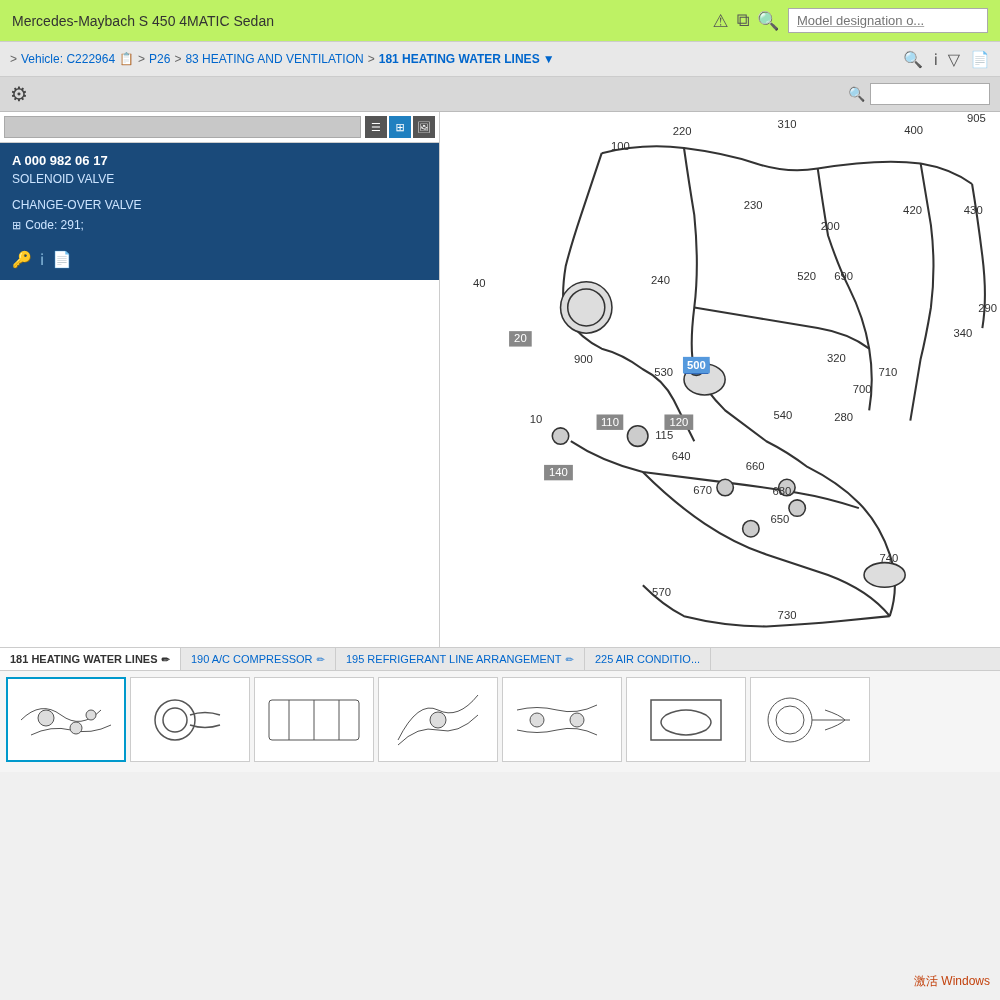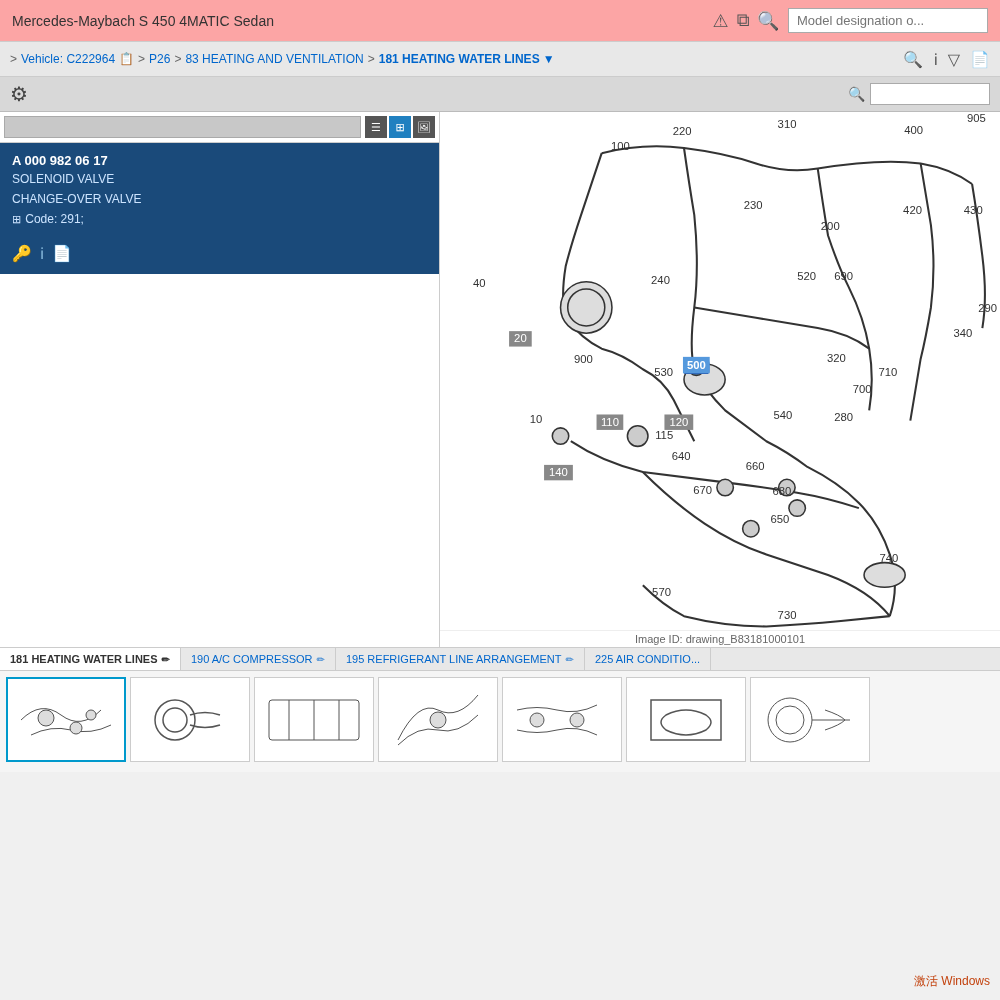--- a/index.html
+++ b/index.html
@@ -6,7 +6,7 @@
     body { font-family: Arial, sans-serif; font-size: 13px; background: #f0f0f0; width: 1000px; height: 1000px; overflow: hidden; }
 
     
-    .header { background: #fca5a5; padding: 8px 12px; display: flex; align-items: center; justify-content: space-between; border-bottom: 1px solid #ccc; }
+    .header { background: #bef264; padding: 8px 12px; display: flex; align-items: center; justify-content: space-between; border-bottom: 1px solid #ccc; }
     .header-title { font-size: 14px; color: #333; font-weight: normal; }
     .header-icons { display: flex; align-items: center; gap: 8px; }
     .header-icon { font-size: 18px; color: #555; cursor: pointer; }

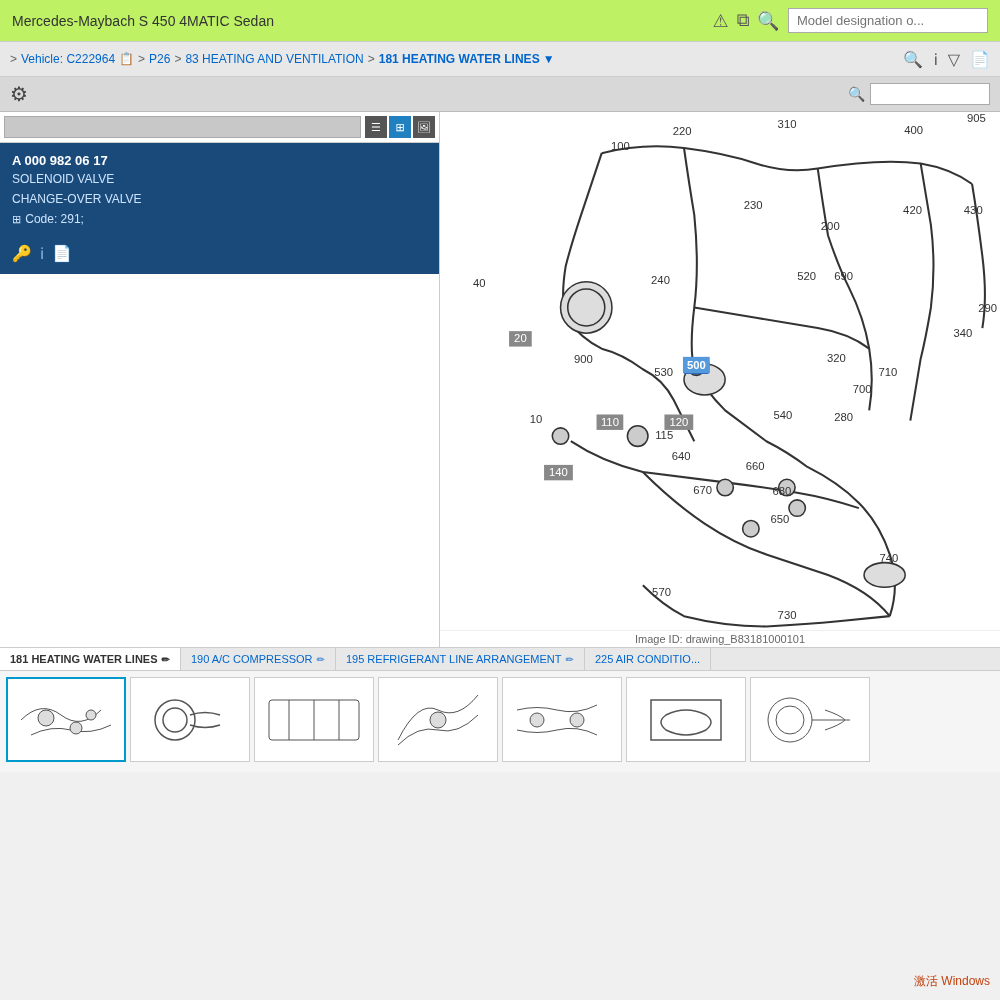--- a/index.html
+++ b/index.html
@@ -10,7 +10,7 @@
     .header-title { font-size: 14px; color: #333; font-weight: normal; }
     .header-icons { display: flex; align-items: center; gap: 8px; }
     .header-icon { font-size: 18px; color: #555; cursor: pointer; }
-    .search-box-header { border: 1px solid #aaa; padding: 4px 8px; font-size: 13px; width: 200px; color: #aaa; }
+    .search-box-header { border: 1px solid #aaa; padding: 4px 8px; font-size: 13px; width: 200px; color: #aaa; text-decoration: underline; }
 
     
     .breadcrumb { background: #e8e8e8; padding: 6px 10px; display: flex; align-items: center; gap: 4px; font-size: 12px; color: #0066cc; border-bottom: 1px solid #ccc; justify-content: space-between; }

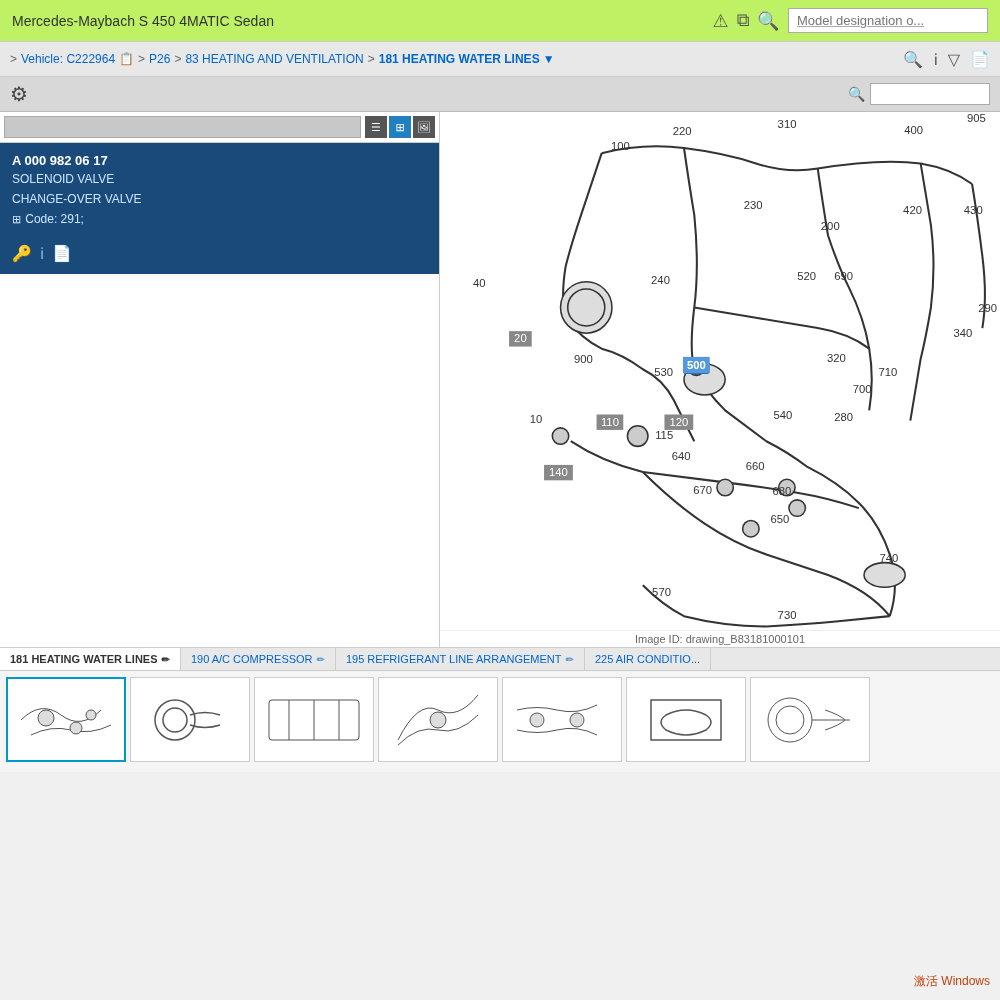--- a/index.html
+++ b/index.html
@@ -44,7 +44,7 @@
     
     .part-card { background: #1a4a7a; color: #fff; padding: 10px 12px; margin: 0; }
     .part-number { font-size: 13px; font-weight: bold; color: #fff; margin-bottom: 4px; }
-    .part-desc1 { font-size: 12px; color: #cce4ff; margin-bottom: 6px; }
+    .part-desc1 { font-size: 12px; color: #cce4ff; margin-bottom: 12px; }
     .part-desc2 { font-size: 12px; color: #cce4ff; margin-bottom: 6px; }
     .part-code { font-size: 12px; color: #cce4ff; margin-bottom: 8px; display: flex; align-items: center; gap: 4px; }
     .part-qty { font-size: 12px; color: #cce4ff; }

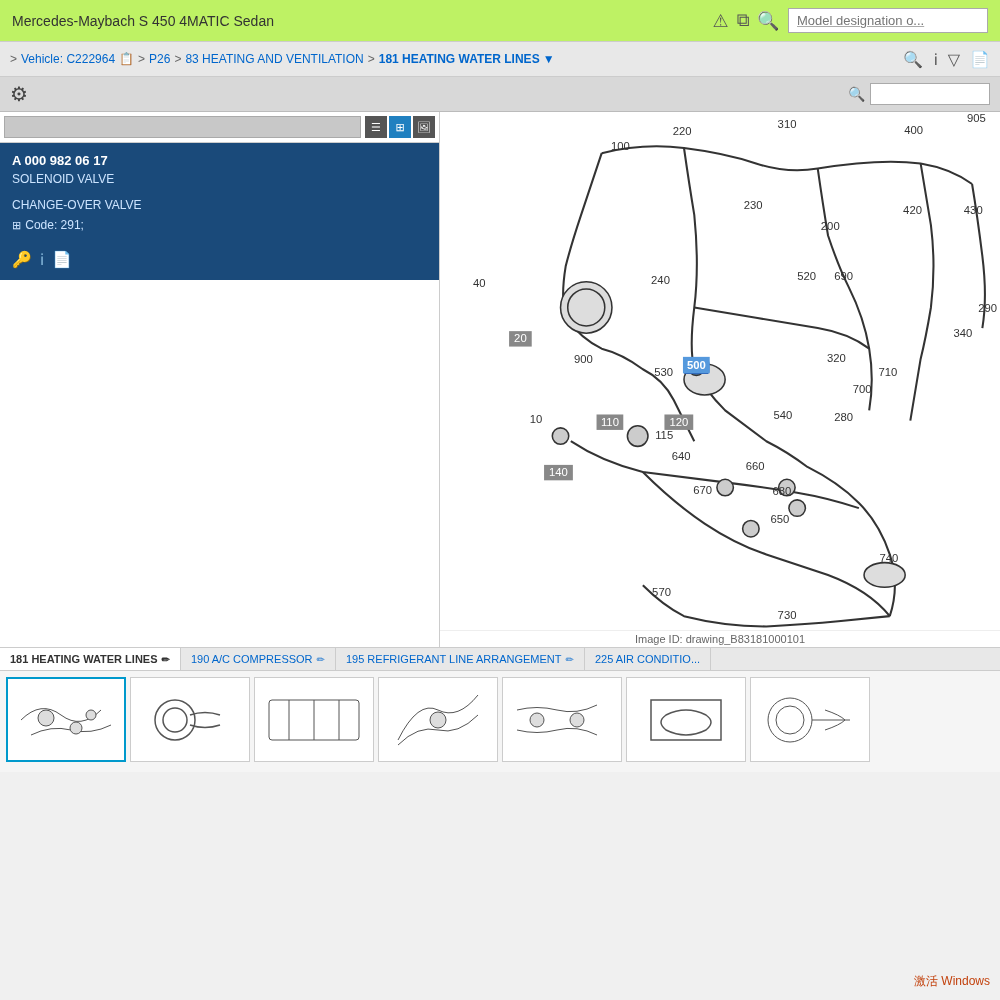--- a/index.html
+++ b/index.html
@@ -240,7 +240,6 @@
       <text x="751" y="653" font-size="11" fill="#333">730</text>
     </svg>
 
-    <div class="image-id" style="position:absolute; bottom:0; left:0; right:0; text-align:center; font-size:11px; color:#666; background:rgba(255,255,255,0.9); padding:2px;">Image ID: drawing_B83181000101</div>
   </div>
 </div>
 

